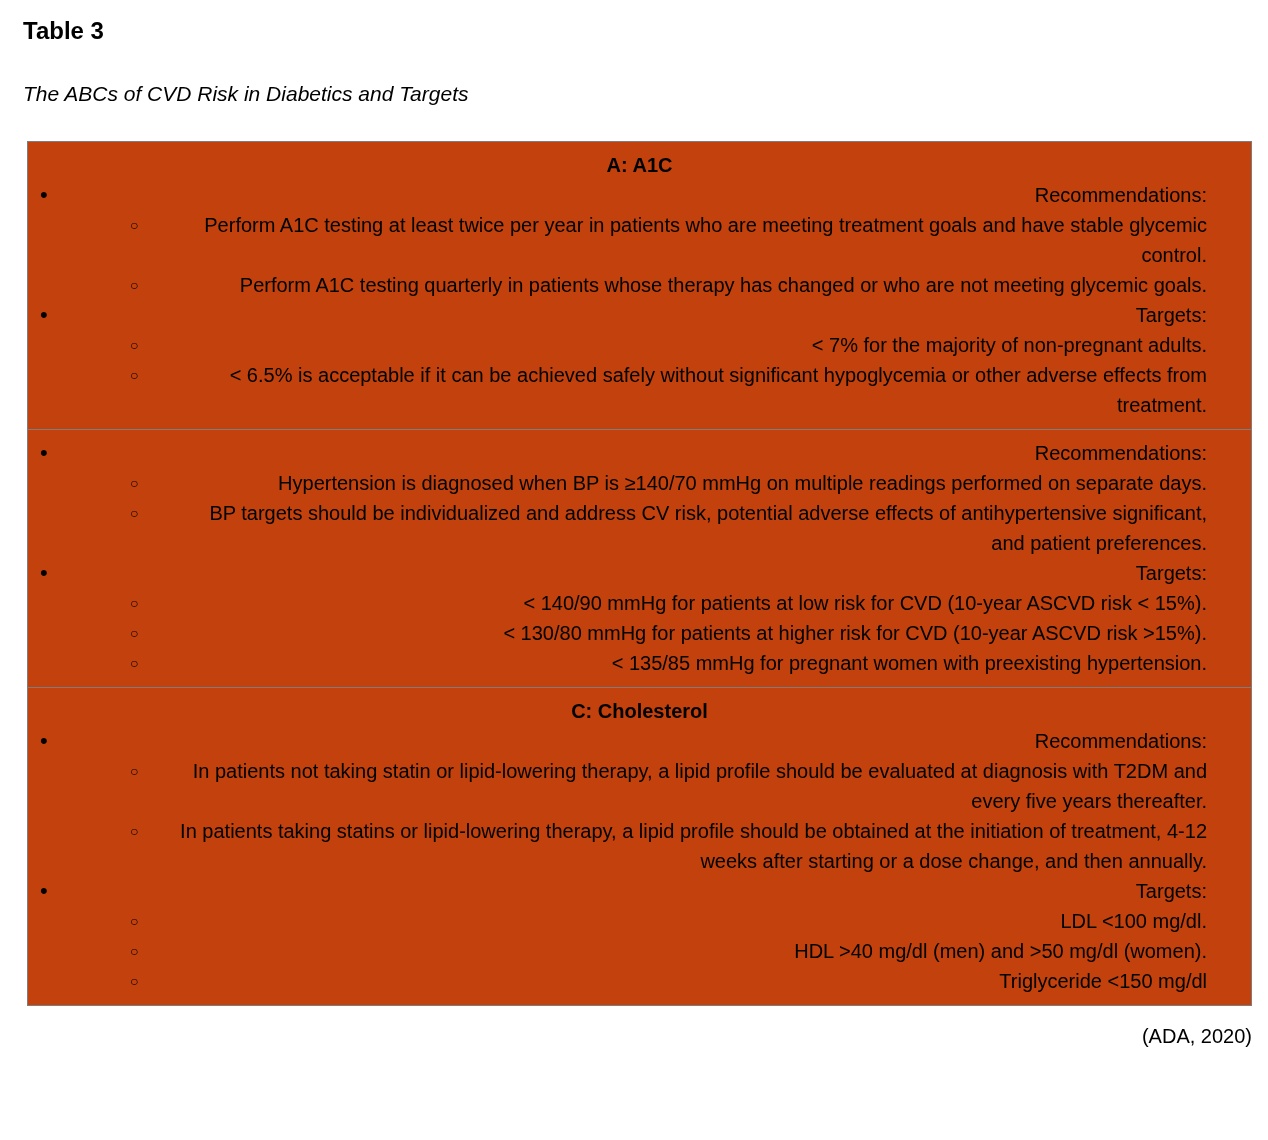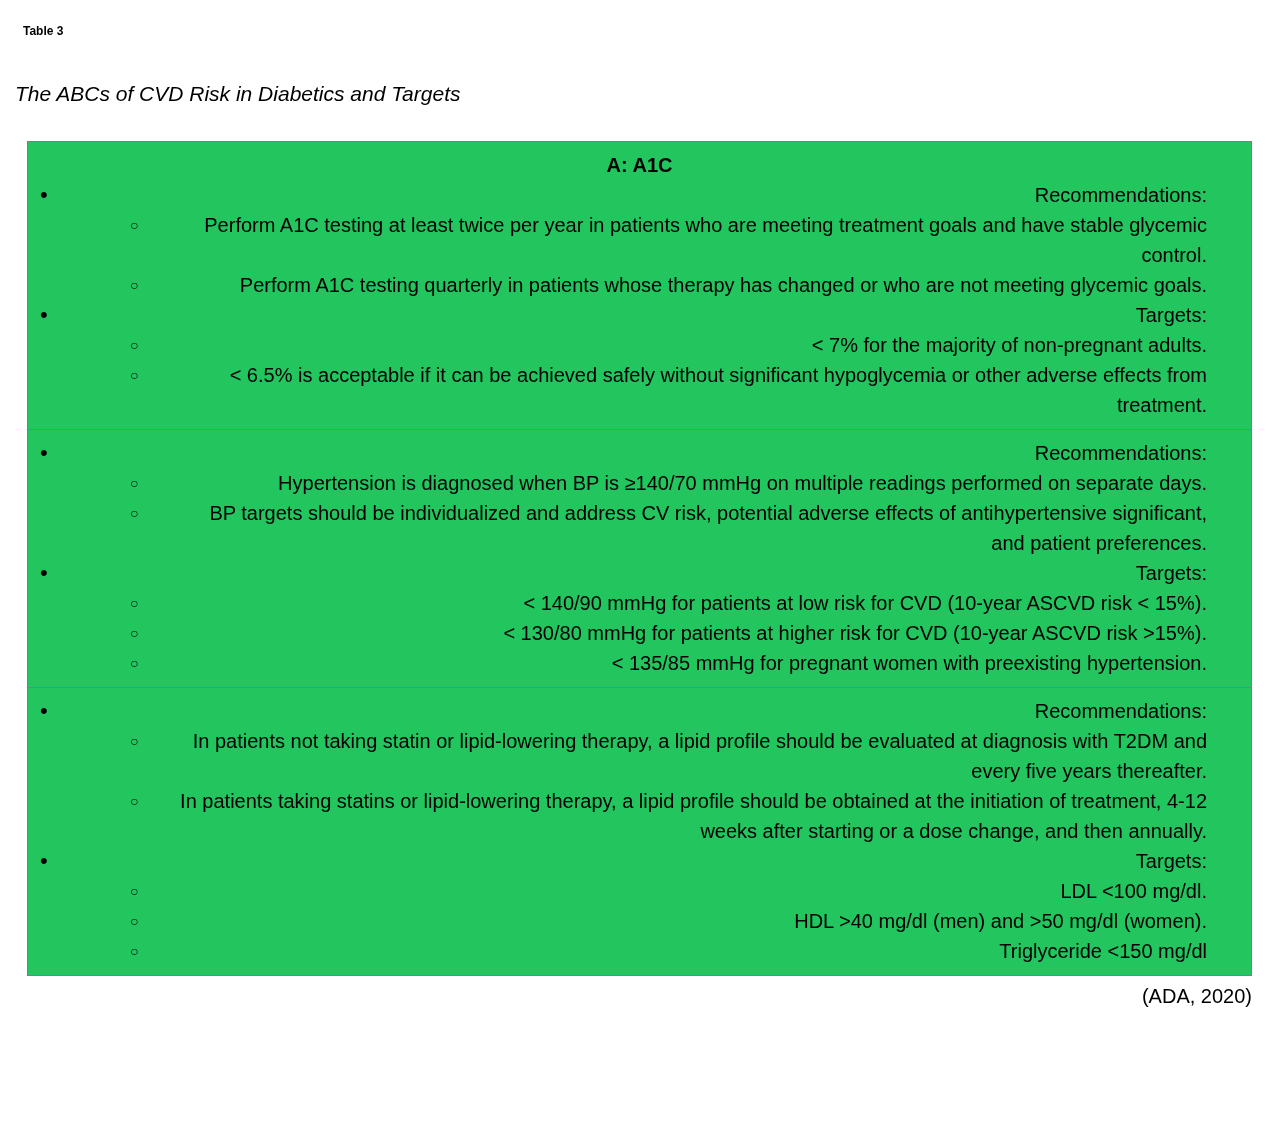--- a/index.html
+++ b/index.html
@@ -16,7 +16,7 @@
   .doc-label {
     margin: 18px 0 0 23px;
     font-weight: bold;
-    font-size: 12px;
+    font-size: 24px;
     line-height: 26px;
   }
   .doc-title {

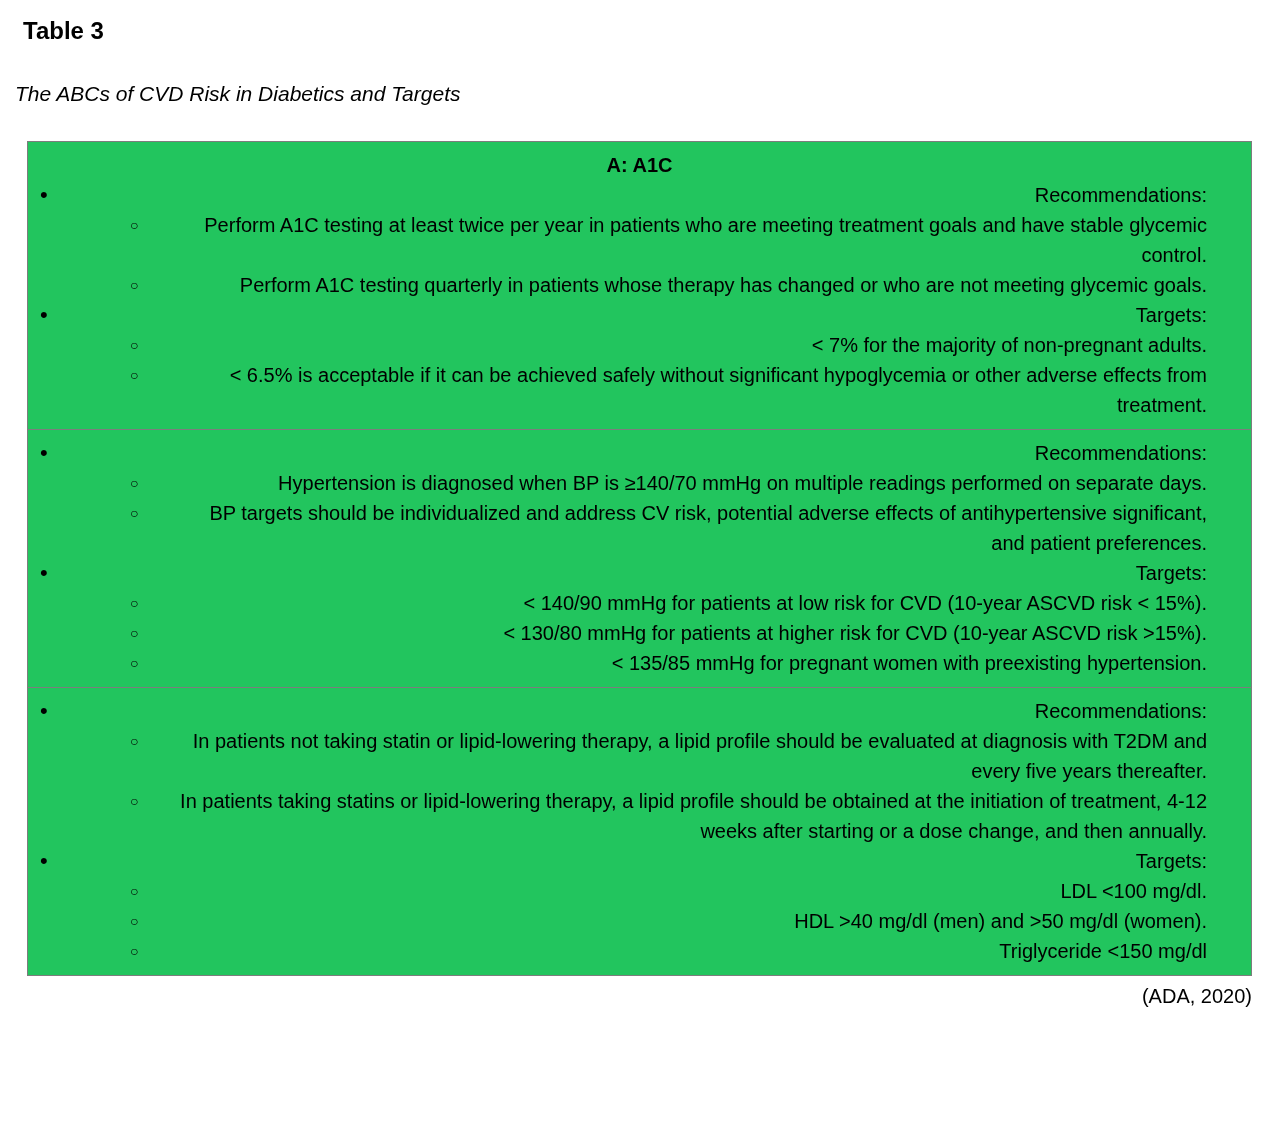--- a/index.html
+++ b/index.html
@@ -20,7 +20,7 @@
     line-height: 26px;
   }
   .doc-title {
-    margin: 37px 0 0 15px;
+    margin: 37px 0 0 23px;
     font-style: italic;
     font-size: 21px;
     line-height: 26px;

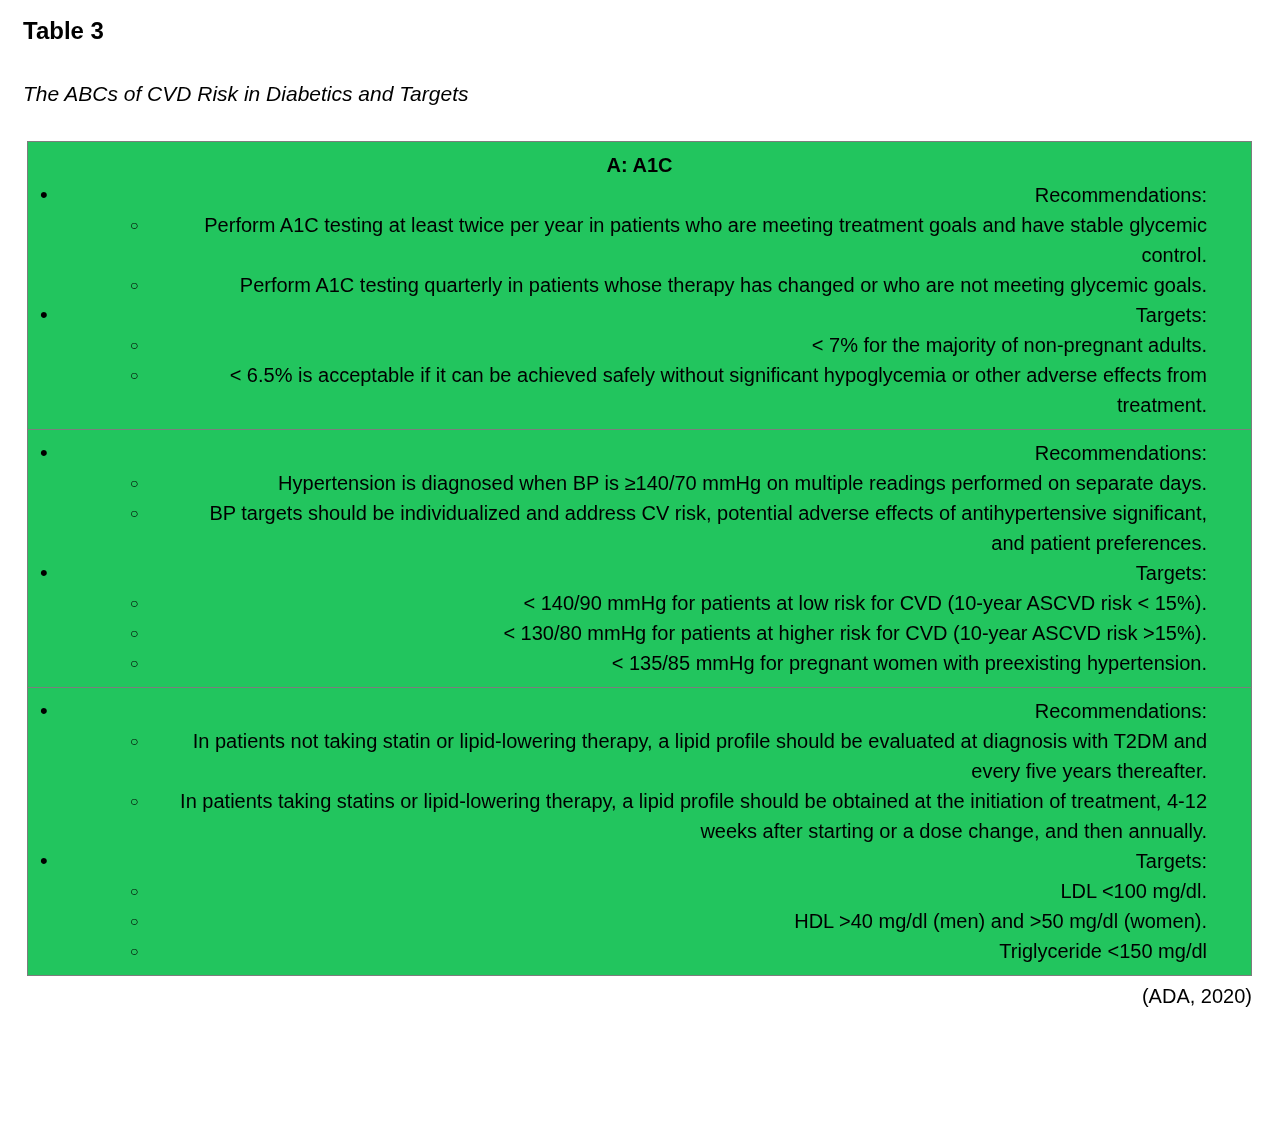--- a/index.html
+++ b/index.html
@@ -28,7 +28,7 @@
   .abc-table {
     margin: 34px 16px 0 27px;
     border: 1px solid #7d7d7d;
-    background: #22c55e;
+    background: #c2410c;
   }
   .section { padding: 8px 0 9px 0; }
   .section + .section { border-top: 1px solid #7d7d7d; }

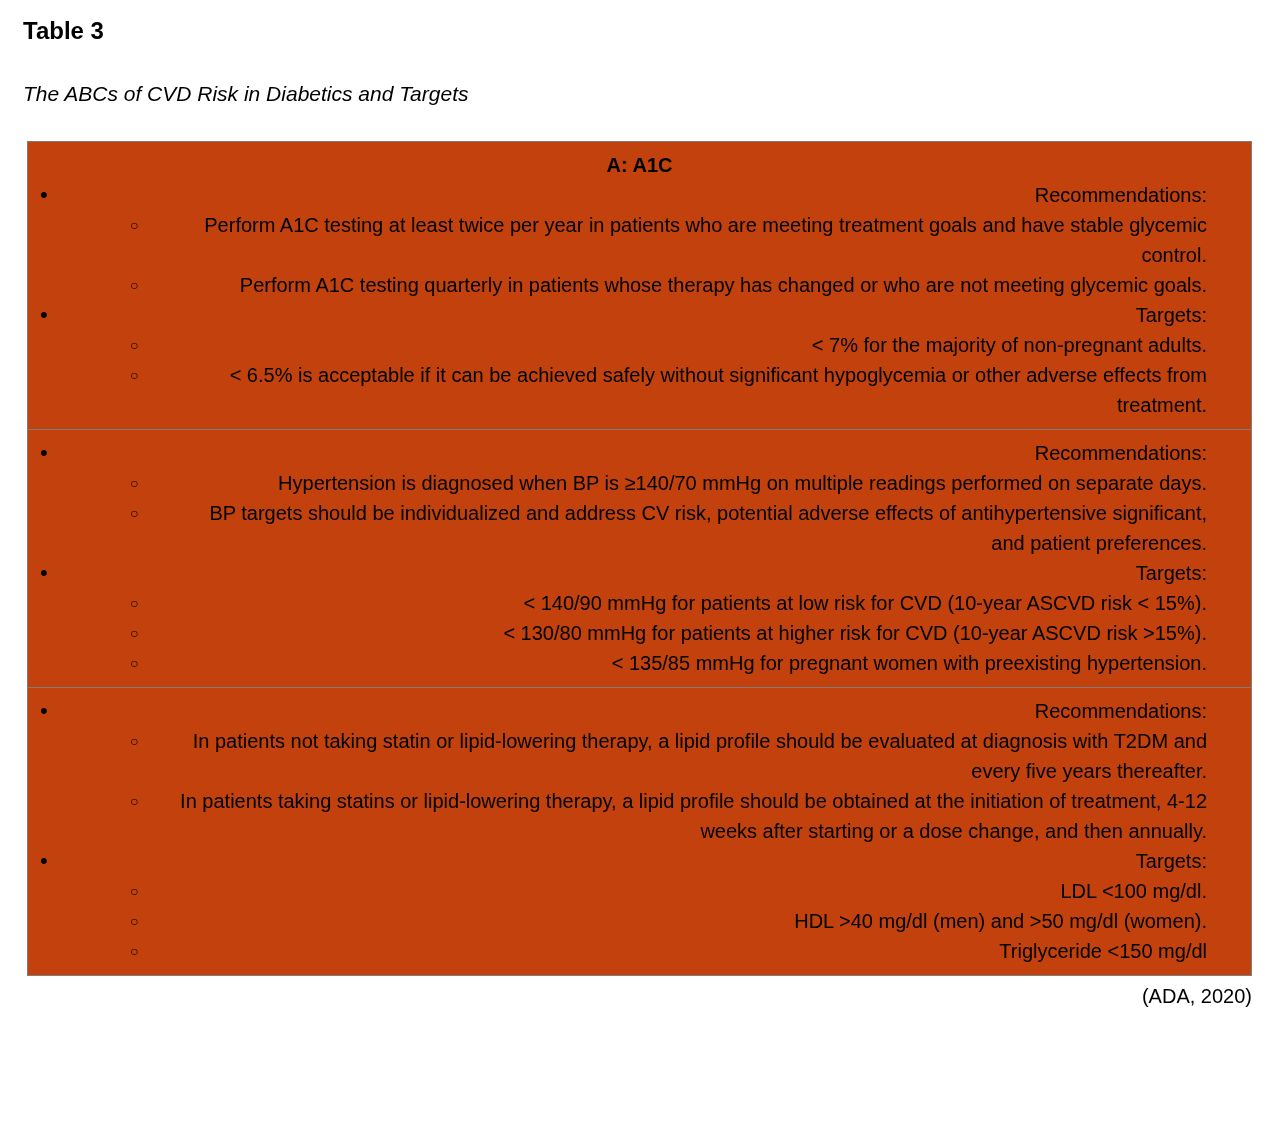--- a/index.html
+++ b/index.html
@@ -134,6 +134,7 @@
   </div>
 
   <div class="section">
+    <div class="section-header">C: Cholesterol</div>
     <div class="row row-l1">
       <span class="marker-l1">•</span>
       <span class="row-text">Recommendations:</span>

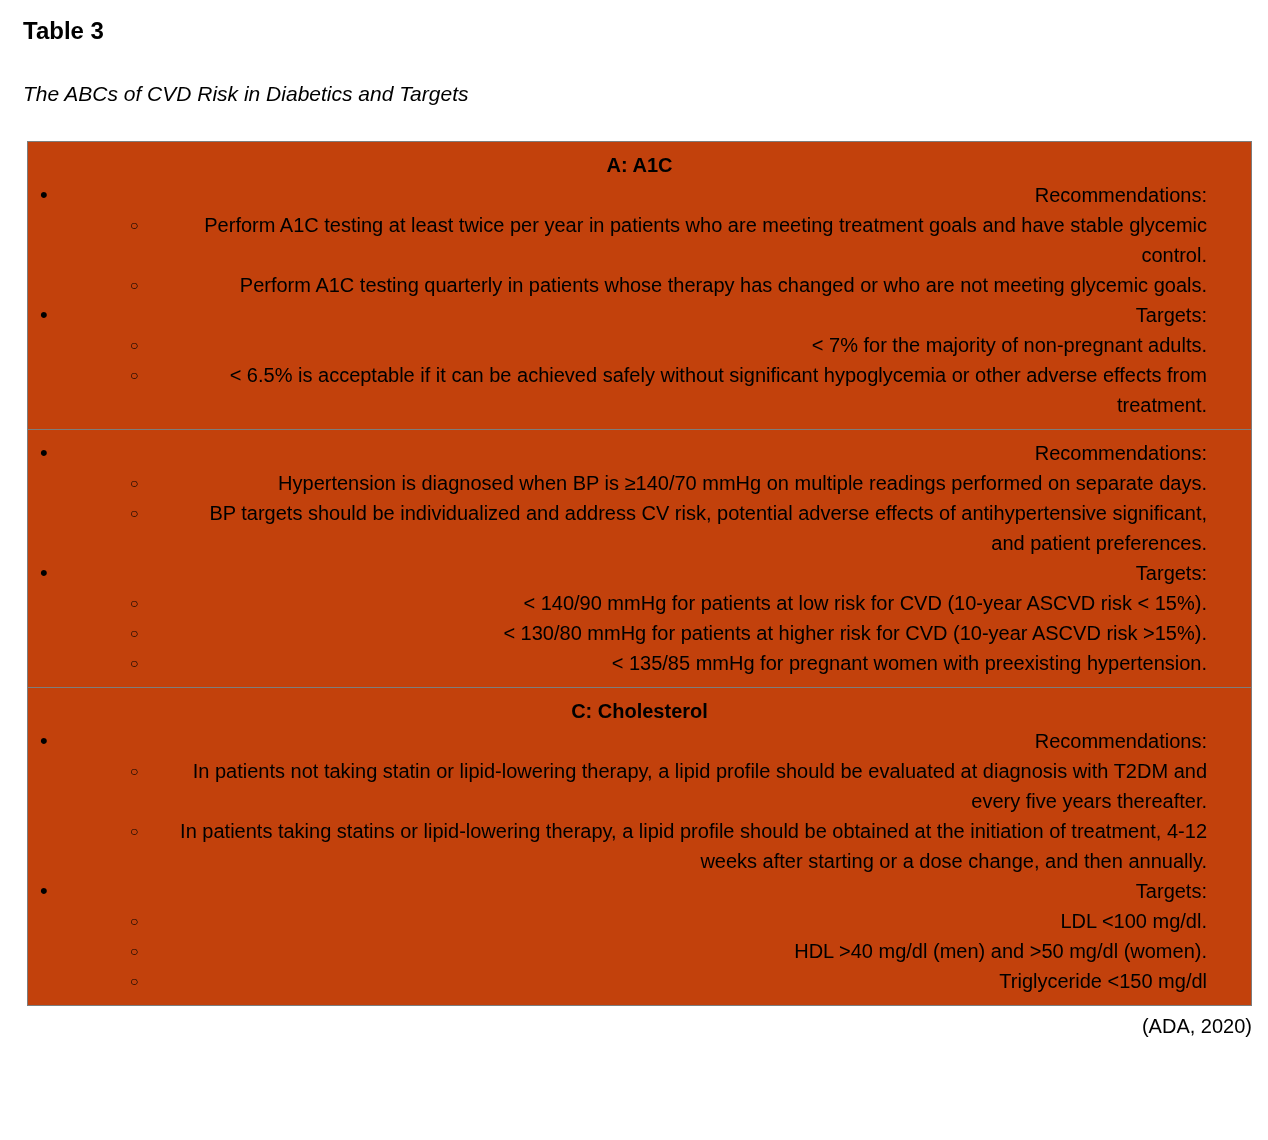--- a/index.html
+++ b/index.html
@@ -59,7 +59,7 @@
   }
   .row-text { flex: 1 1 auto; padding-right: 44px; text-align: right; }
   .citation {
-    margin-top: 6px;
+    margin-top: 16px;
     margin-right: 16px;
     text-align: right;
     font-size: 20px;

